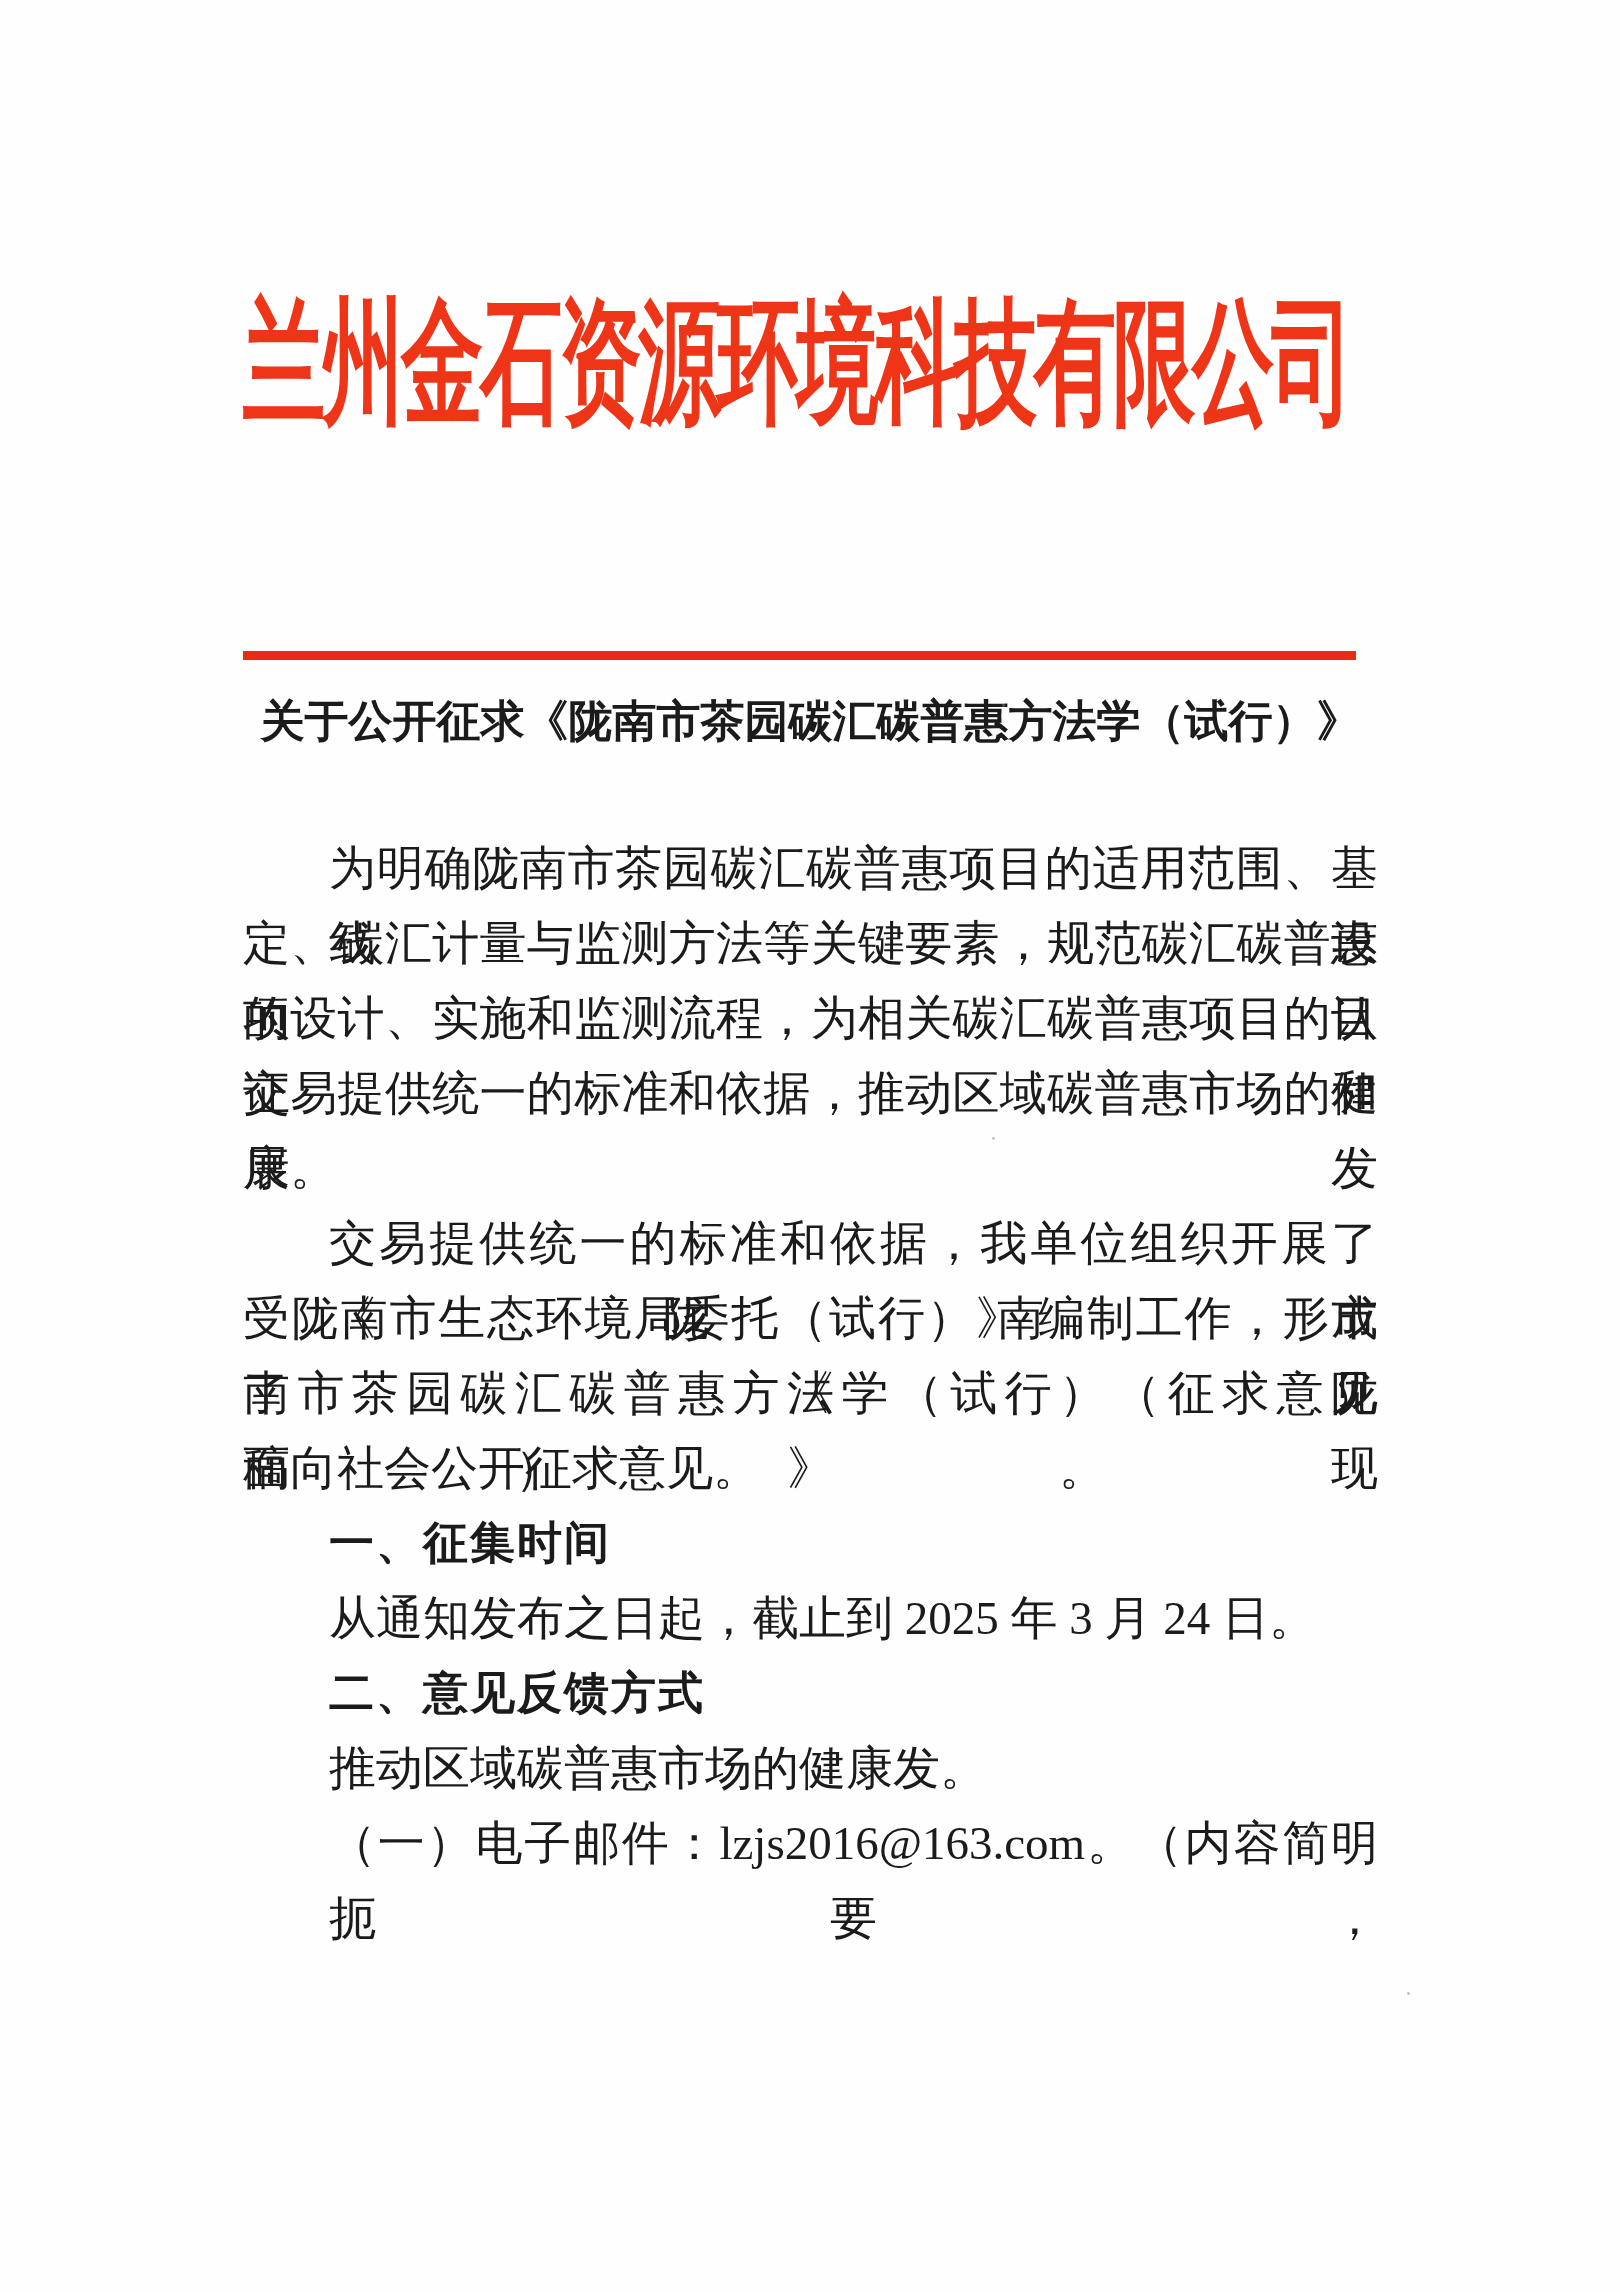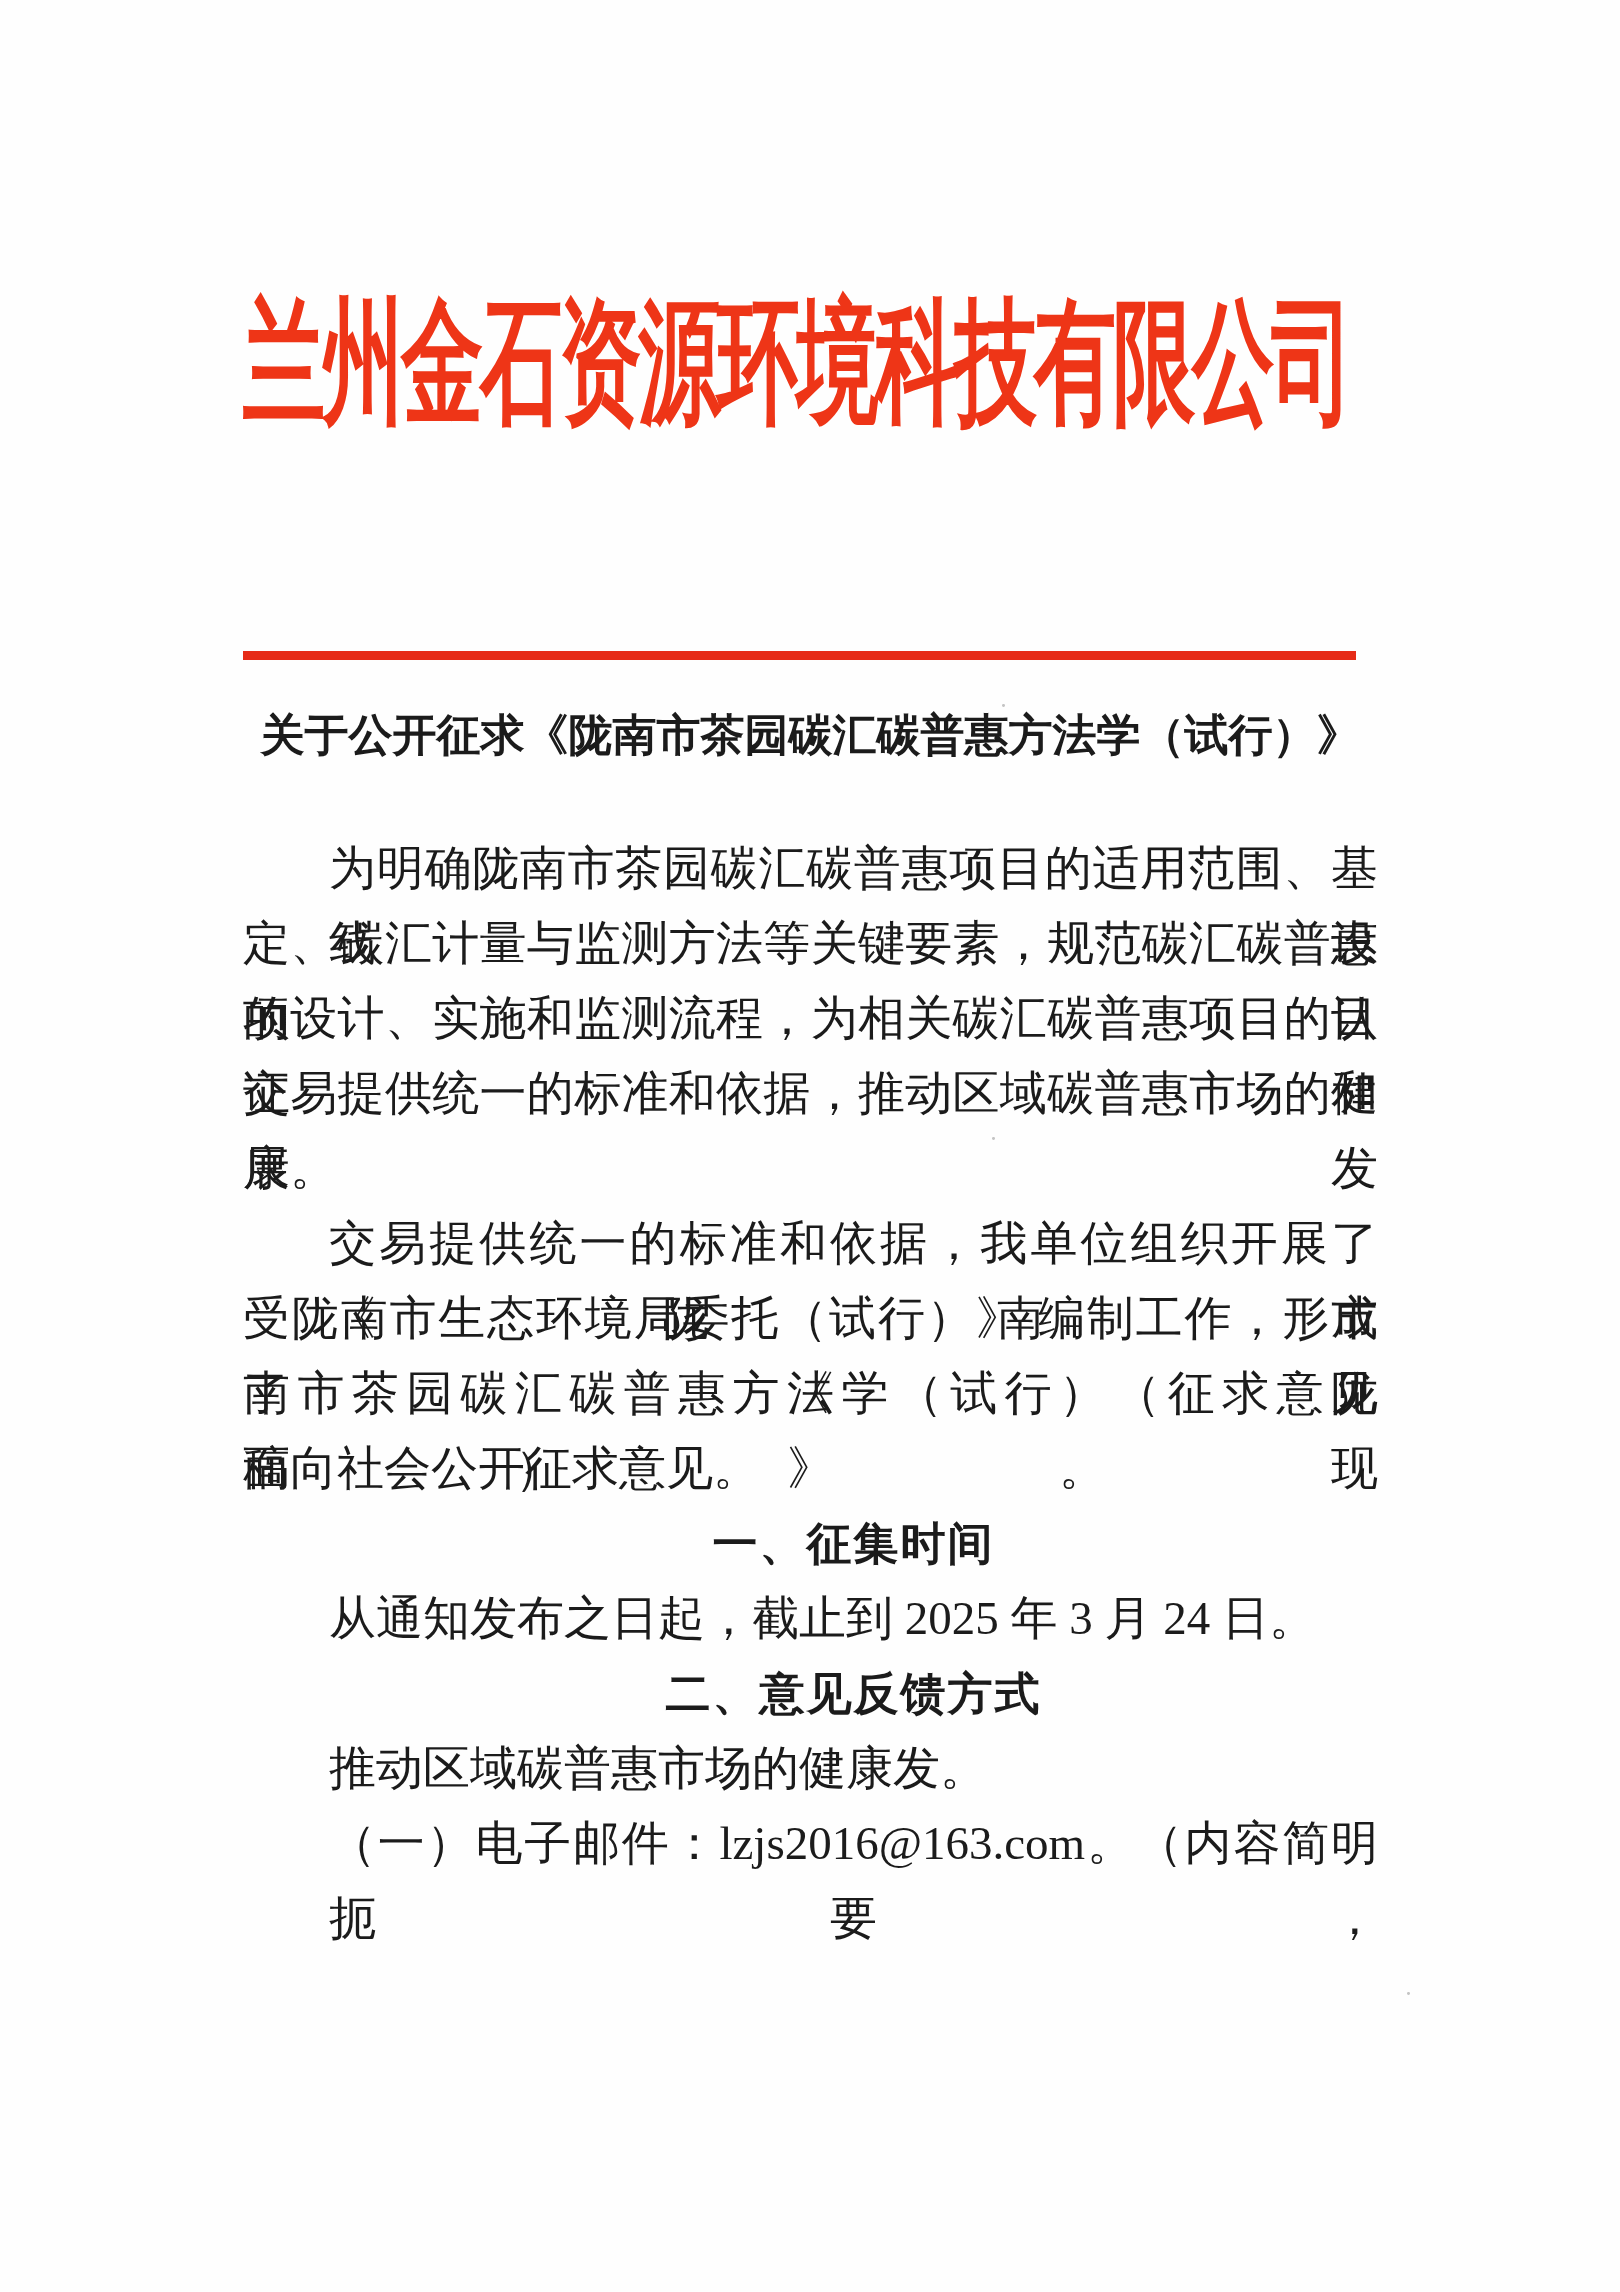--- a/index.html
+++ b/index.html
@@ -25,7 +25,7 @@
   
   .rule{position:absolute;left:243px;top:651px;width:1113px;height:8.8px;}
   
-  .doc-title{top:696px;text-align:center;font-weight:bold;font-size:44px;letter-spacing:0px;}
+  .doc-title{top:682px;text-align:center;font-weight:bold;font-size:44px;letter-spacing:0px;}
   .t-line{height:80px;line-height:80px;white-space:nowrap;}
   
   .body{top:831px;}

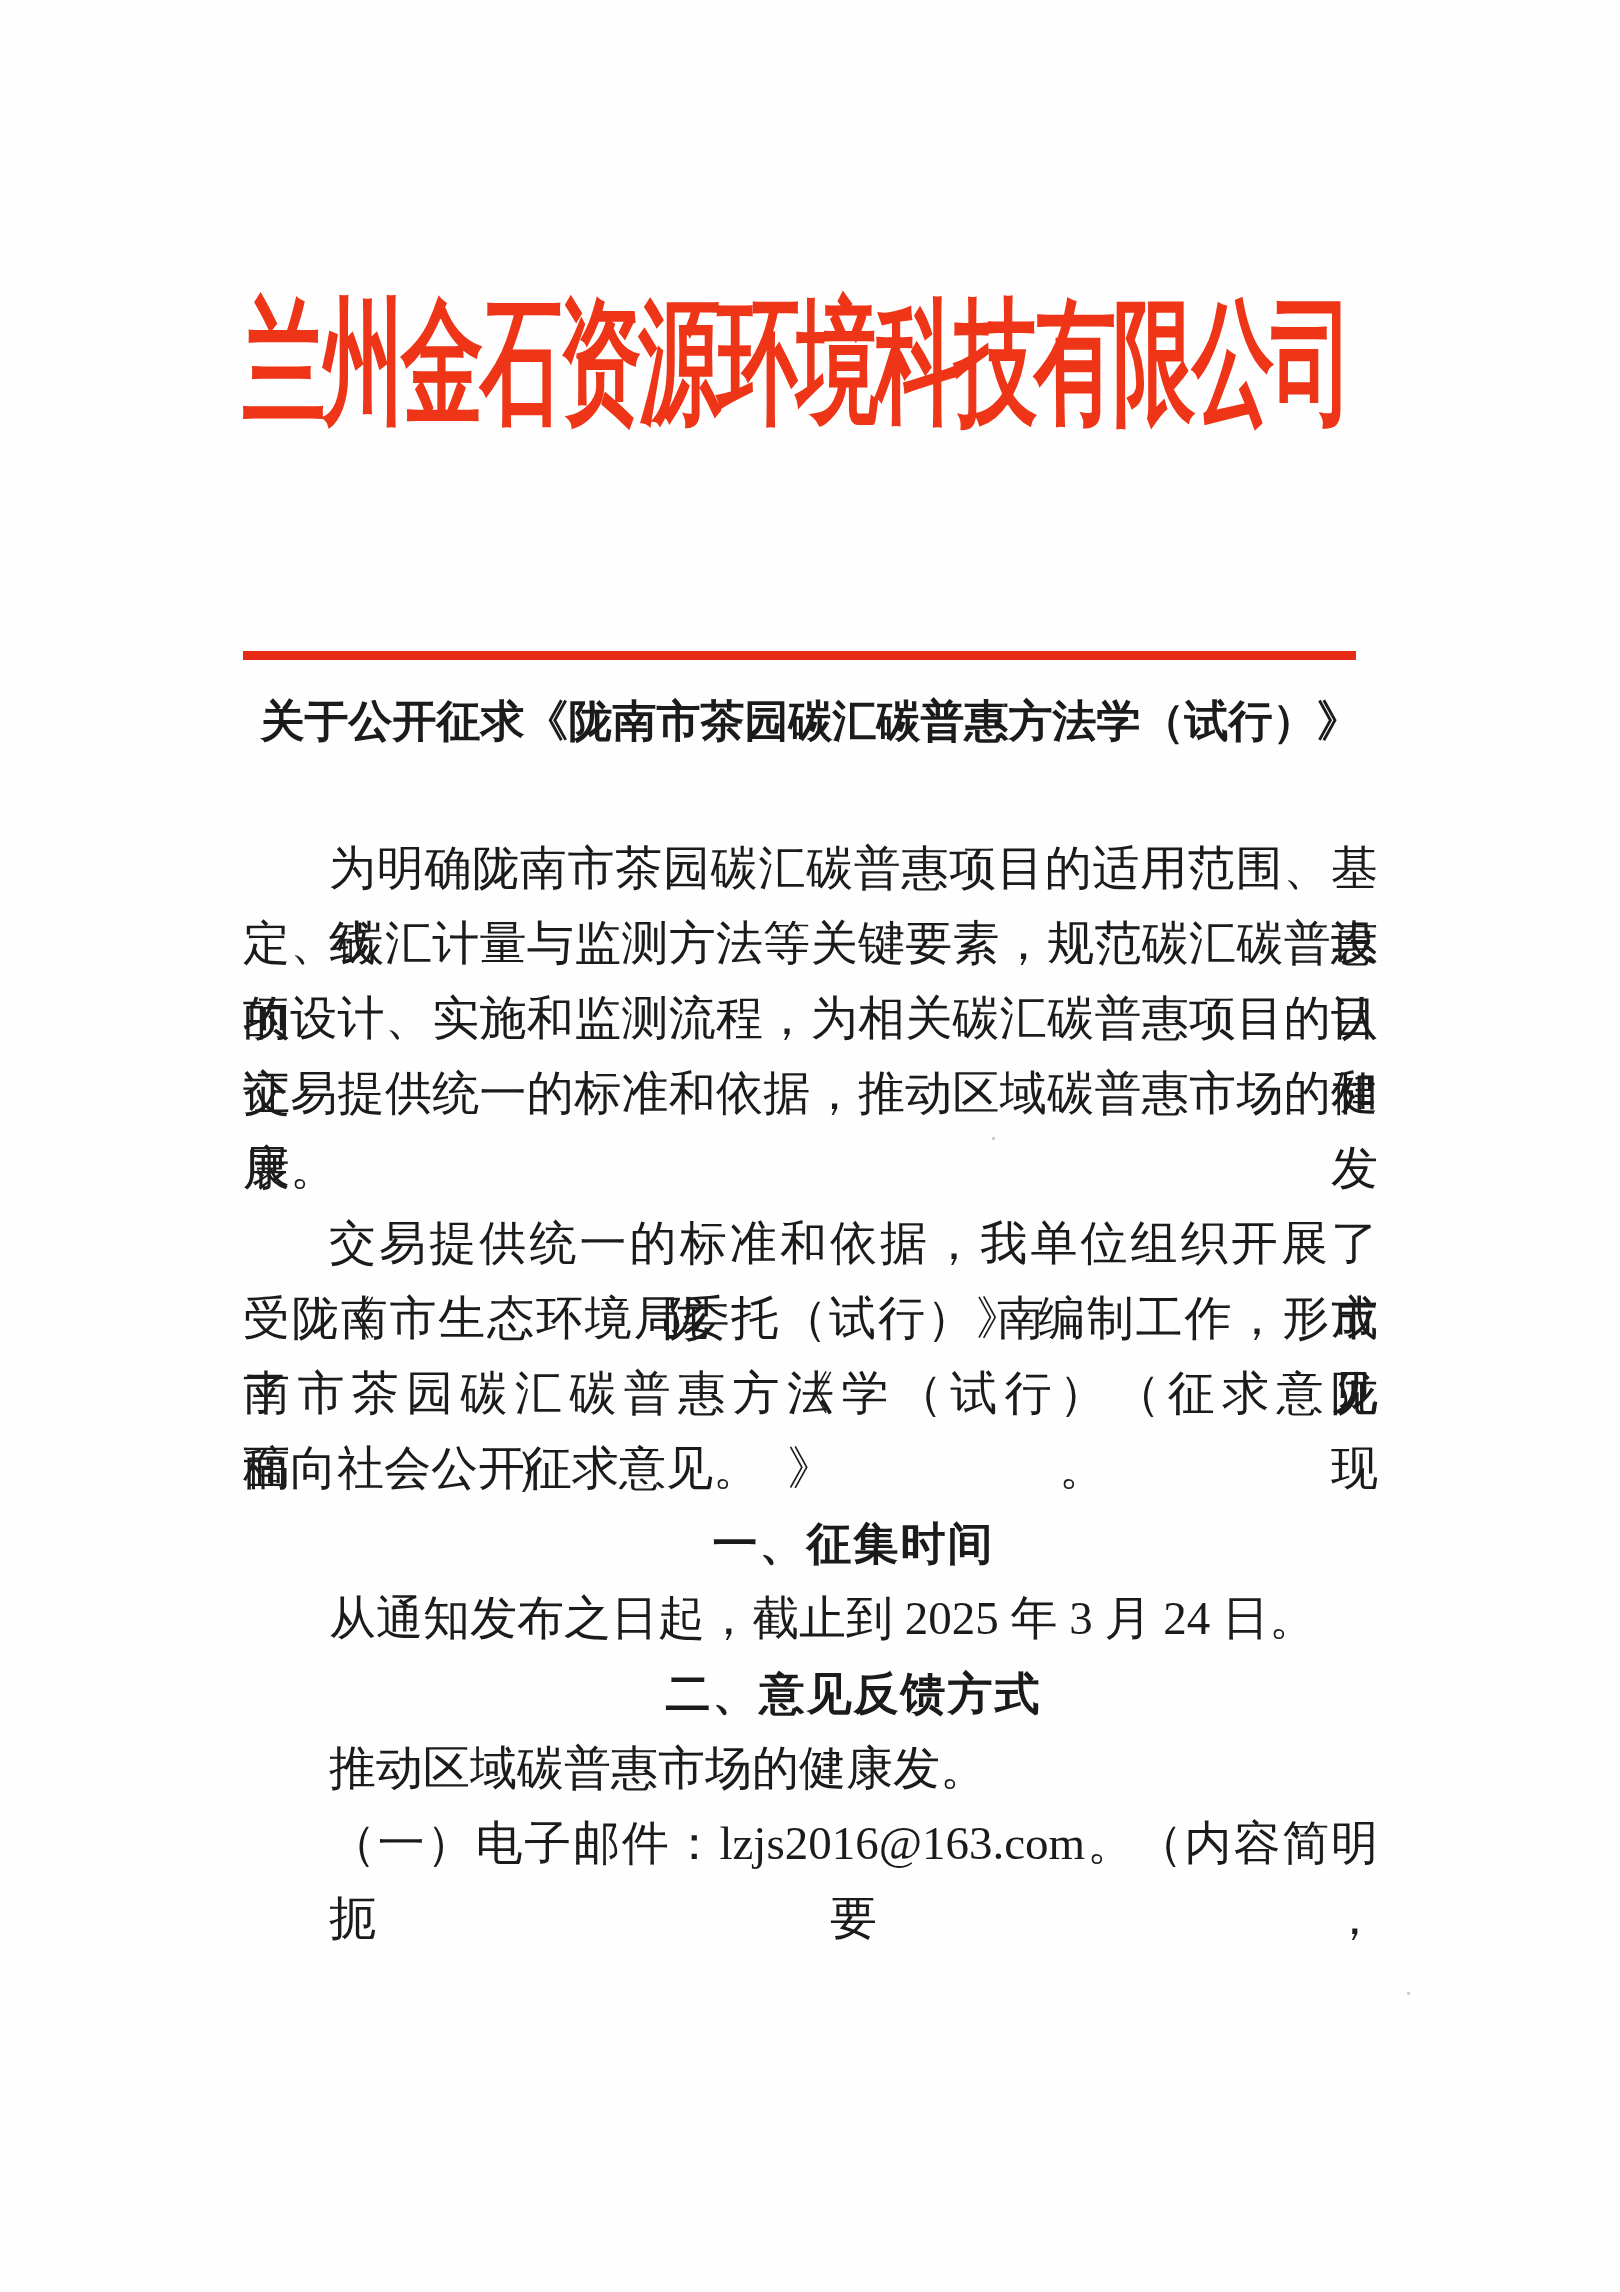--- a/index.html
+++ b/index.html
@@ -32,7 +32,7 @@
   .line{height:75px;line-height:75px;font-size:47px;}
   .jfy{text-align:justify;text-align-last:justify;}
   .indent{padding-left:86px;}
-  .h-sans{font-family:Liberation Sans, sans-serif;font-weight:bold;font-size:45px;letter-spacing:2px;text-align:center;}
+  .h-sans{font-family:Liberation Serif, serif;font-weight:bold;font-size:45px;letter-spacing:2px;}
   
   .speck{position:absolute;background:#8a8a8a;border-radius:50%;opacity:.5;}
   .sp1{left:1002px;top:704px;width:2.9px;height:2.9px;}

